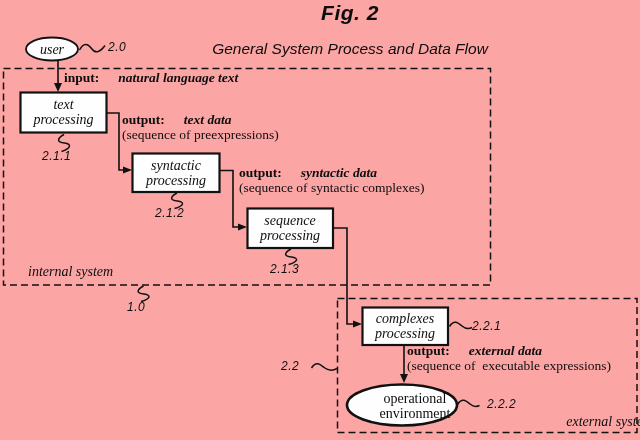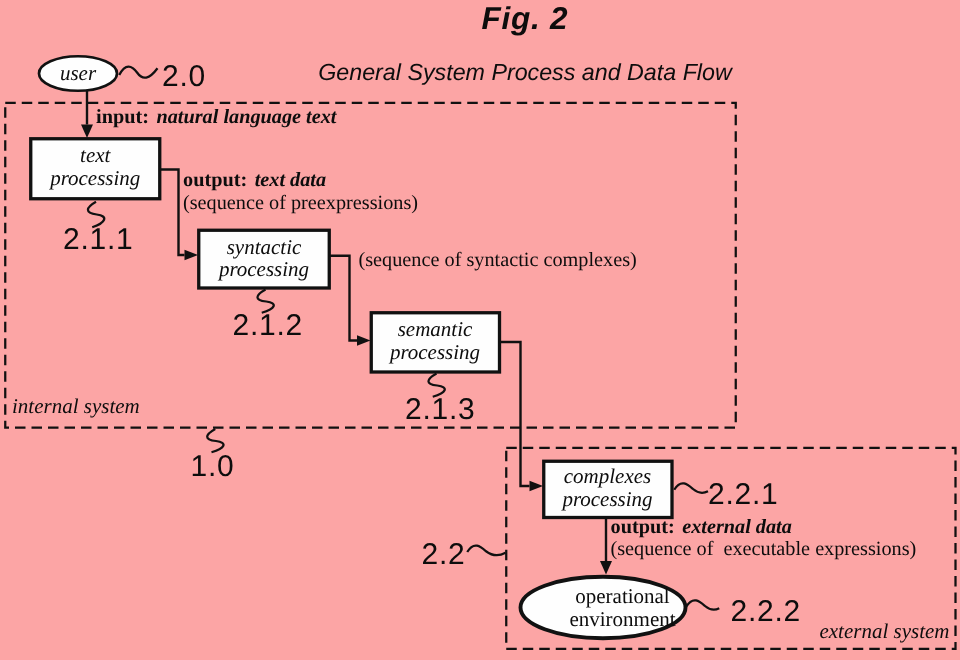--- a/index.html
+++ b/index.html
@@ -22,7 +22,7 @@
   .upright { font-style:normal; }
 
   .ref { font-family:"Liberation Sans","DejaVu Sans",sans-serif;
-    font-size:20px; letter-spacing:0.5px; white-space:nowrap; }
+    font-style:italic; font-size:12px; letter-spacing:0.5px; white-space:nowrap; }
 
   .flow { font-size:13.5px; line-height:15px; white-space:nowrap; }
   .flow-prefix { font-weight:bold; }

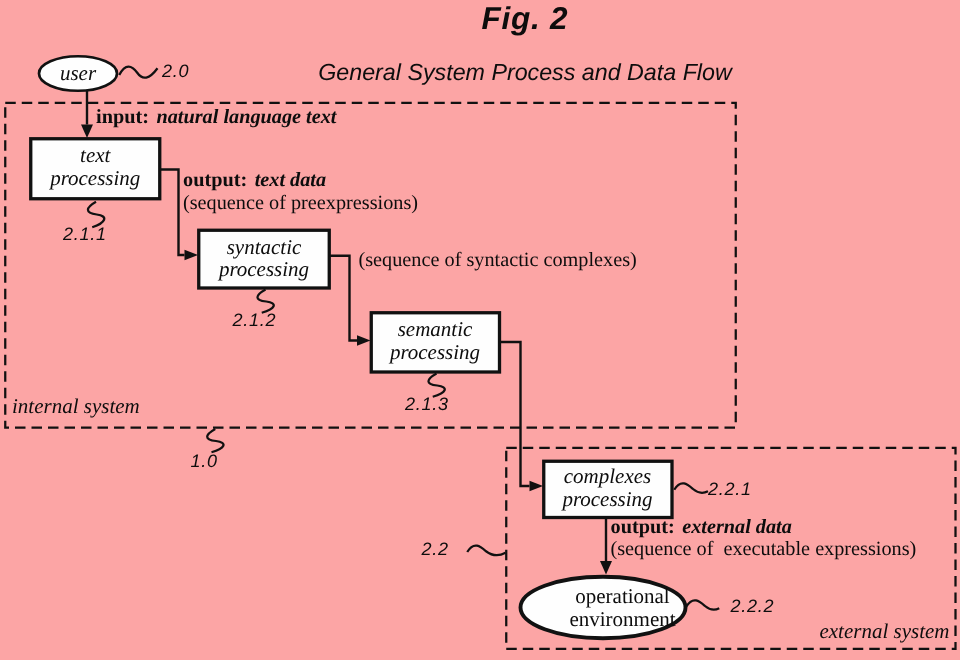--- a/index.html
+++ b/index.html
@@ -26,7 +26,7 @@
 
   .flow { font-size:13.5px; line-height:15px; white-space:nowrap; }
   .flow-prefix { font-weight:bold; }
-  .flow-name { font-weight:bold; font-style:italic; margin-left:5px; }
+  .flow-name { font-weight:bold; font-style:italic; margin-left:19px; }
   .flow-detail { white-space:pre; }
 
   .sys-label { font-style:italic; font-size:14px; white-space:nowrap; }

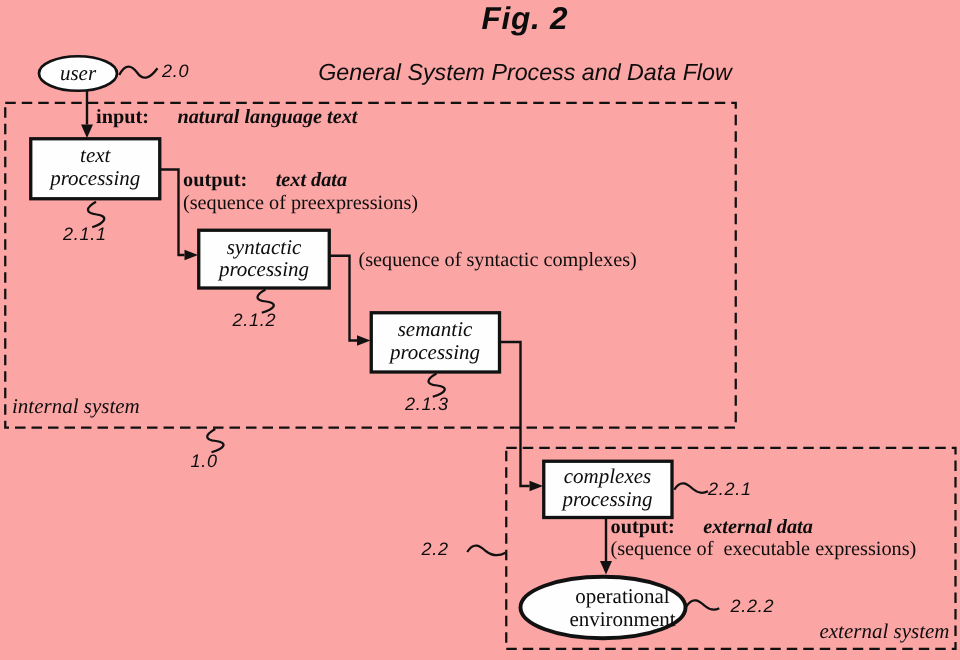--- a/index.html
+++ b/index.html
@@ -126,6 +126,7 @@
   </div>
 
   <div class="abs flow" style="left:239px;top:165px">
+    <div><span class="flow-prefix">output:</span><span class="flow-name">syntactic data</span></div>
     <div class="flow-detail">(sequence of syntactic complexes)</div>
   </div>
 

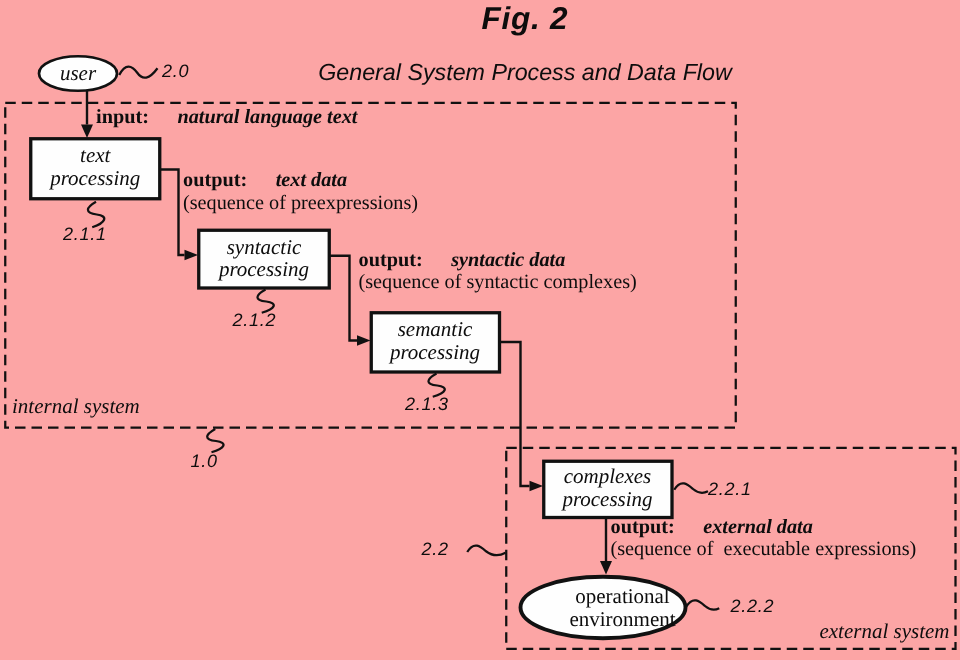--- a/index.html
+++ b/index.html
@@ -93,7 +93,7 @@
   </div>
 
   <div class="abs node-label" style="left:247px;top:208px;width:86px;height:40px">
-    <div>semantic</div>
+    <div>sequence</div>
     <div>processing</div>
   </div>
 

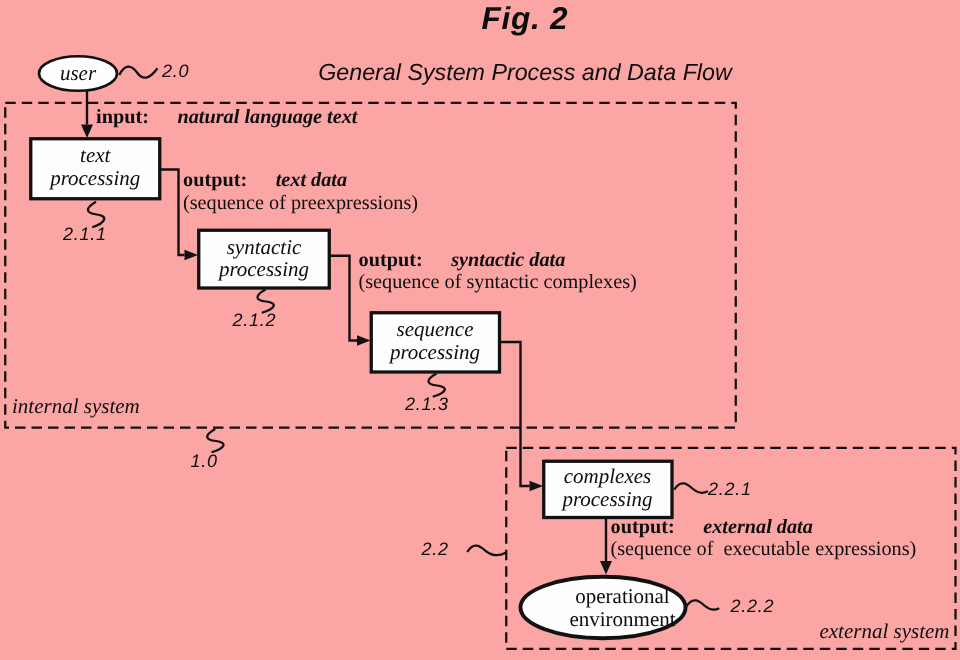--- a/index.html
+++ b/index.html
@@ -29,7 +29,7 @@
   .flow-name { font-weight:bold; font-style:italic; margin-left:19px; }
   .flow-detail { white-space:pre; }
 
-  .sys-label { font-style:italic; font-size:14px; white-space:nowrap; }
+  .sys-label { font-style:italic; font-size:14px; white-space:nowrap;margin-left:20px; }
 </style>
 </head>
 <body>

